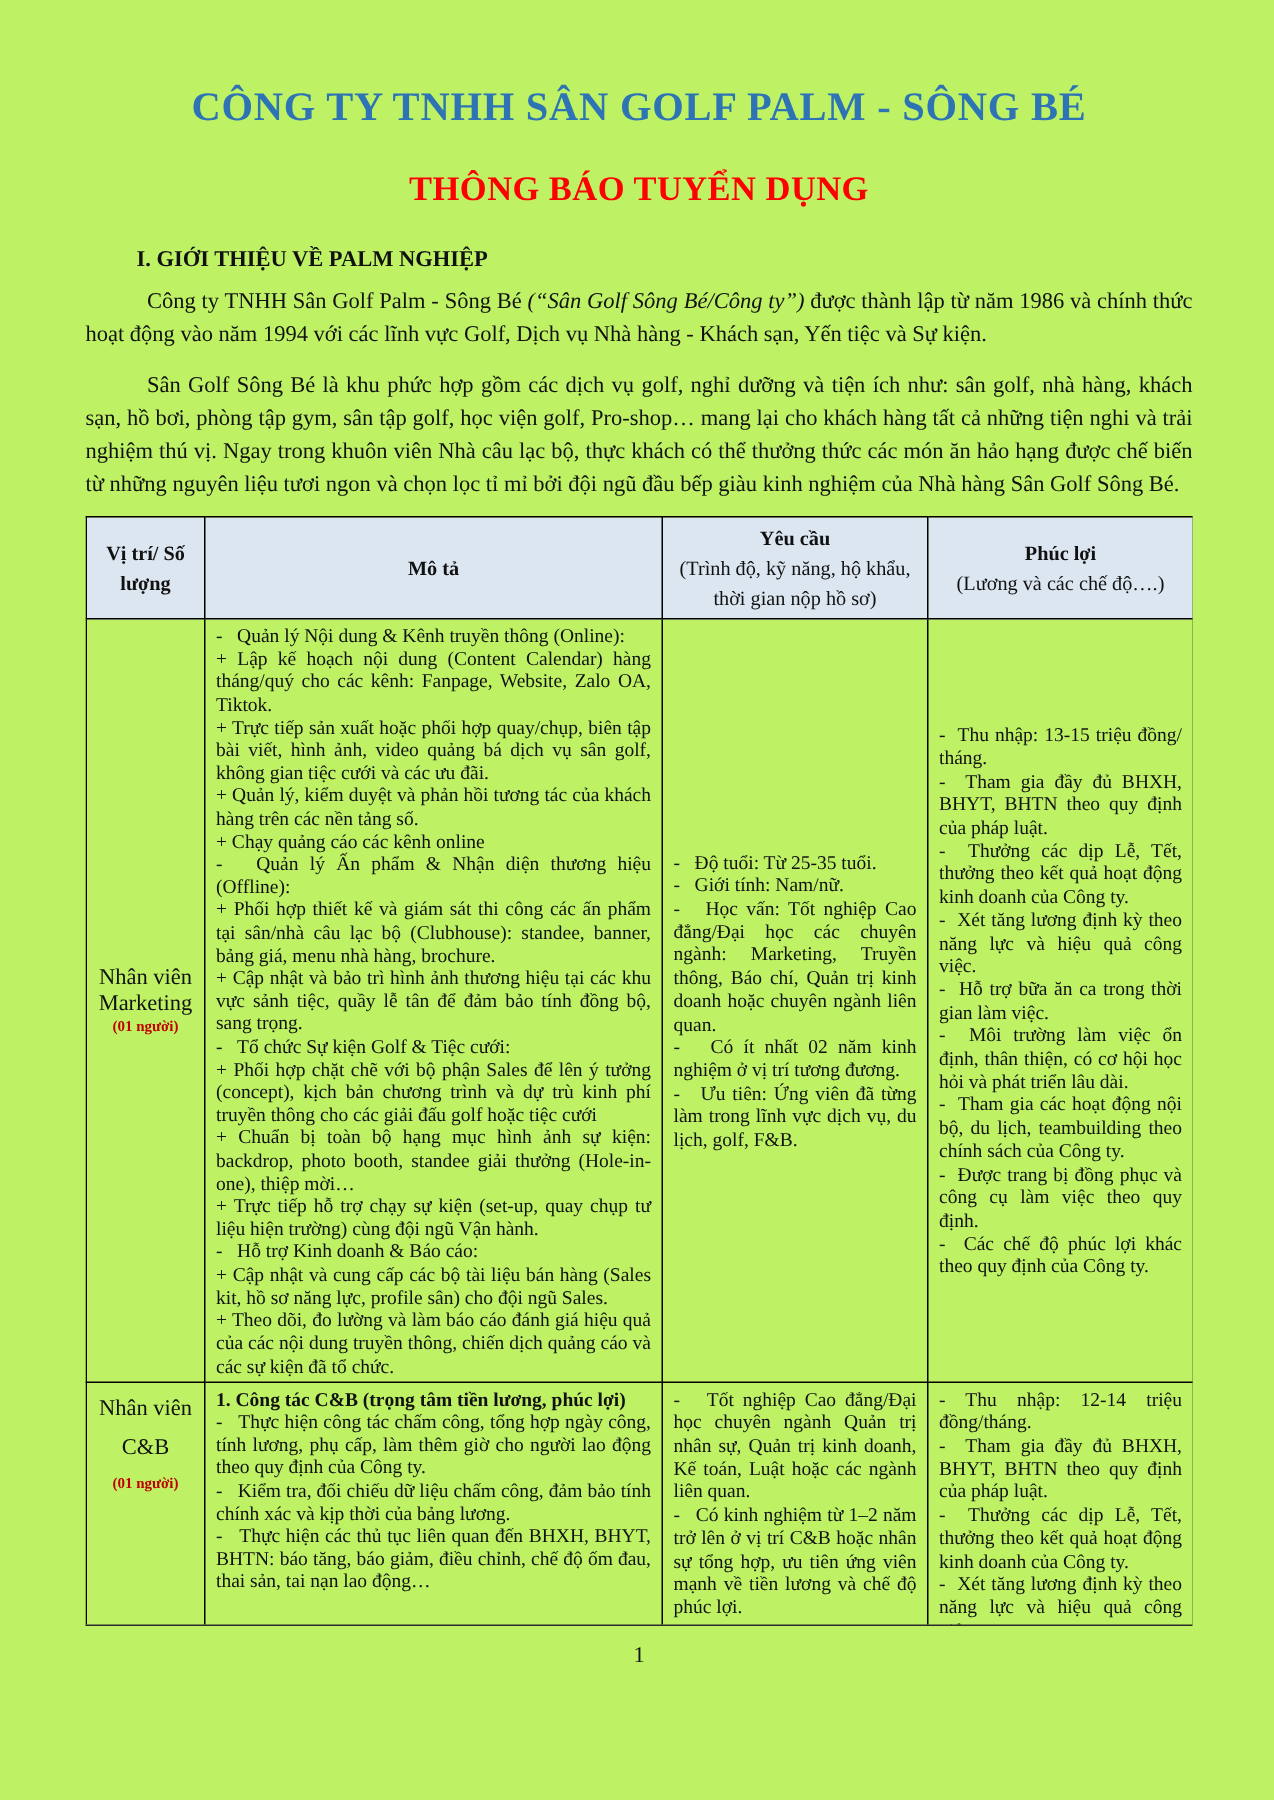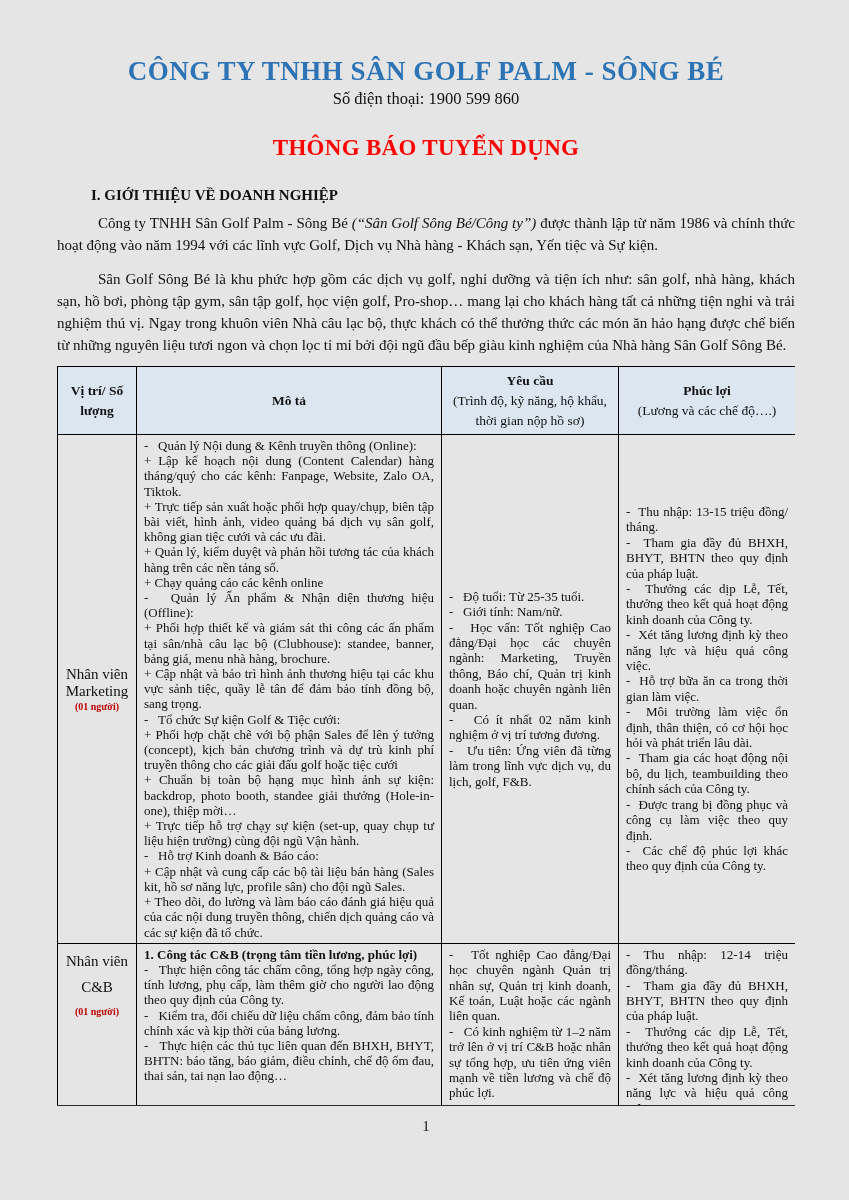--- a/index.html
+++ b/index.html
@@ -5,7 +5,7 @@
   * { margin:0; padding:0; box-sizing:border-box; }
   html,body { background:#ffffff; }
   .page {
-    width:849px; height:1200px; margin:0 auto; background:#e5e5e5;
+    width:849px; height:1200px; margin:0 auto; background:#bef264;
     font-family:"Liberation Serif", serif; color:#111; overflow:hidden; position:relative;
   }
   .inner { padding:56px 54px 0 57px; }

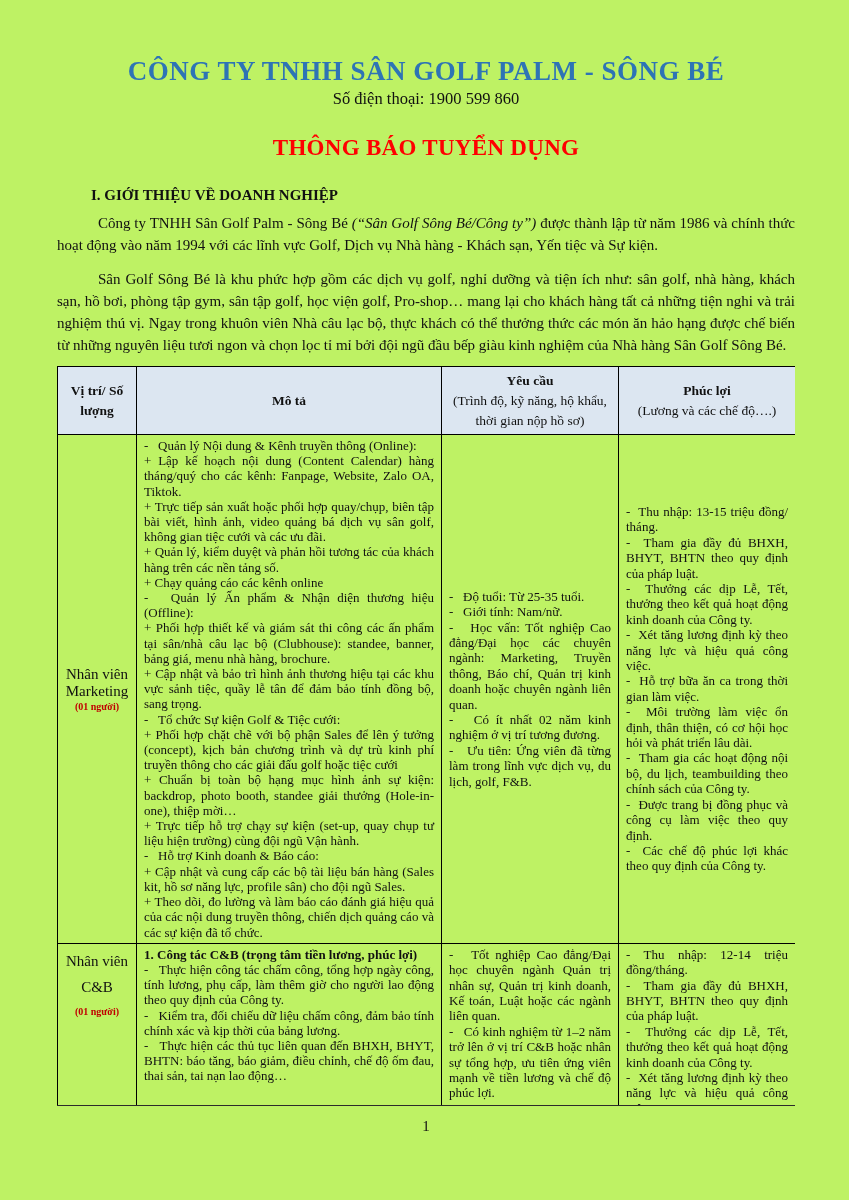--- a/index.html
+++ b/index.html
@@ -61,7 +61,6 @@
   <div class="inner">
 
     <div class="company-name">CÔNG TY TNHH SÂN GOLF PALM - SÔNG BÉ</div>
-    <div class="phone-line">Số điện thoại: 1900 599 860</div>
 
     <div class="announce-title">THÔNG BÁO TUYỂN DỤNG</div>
 

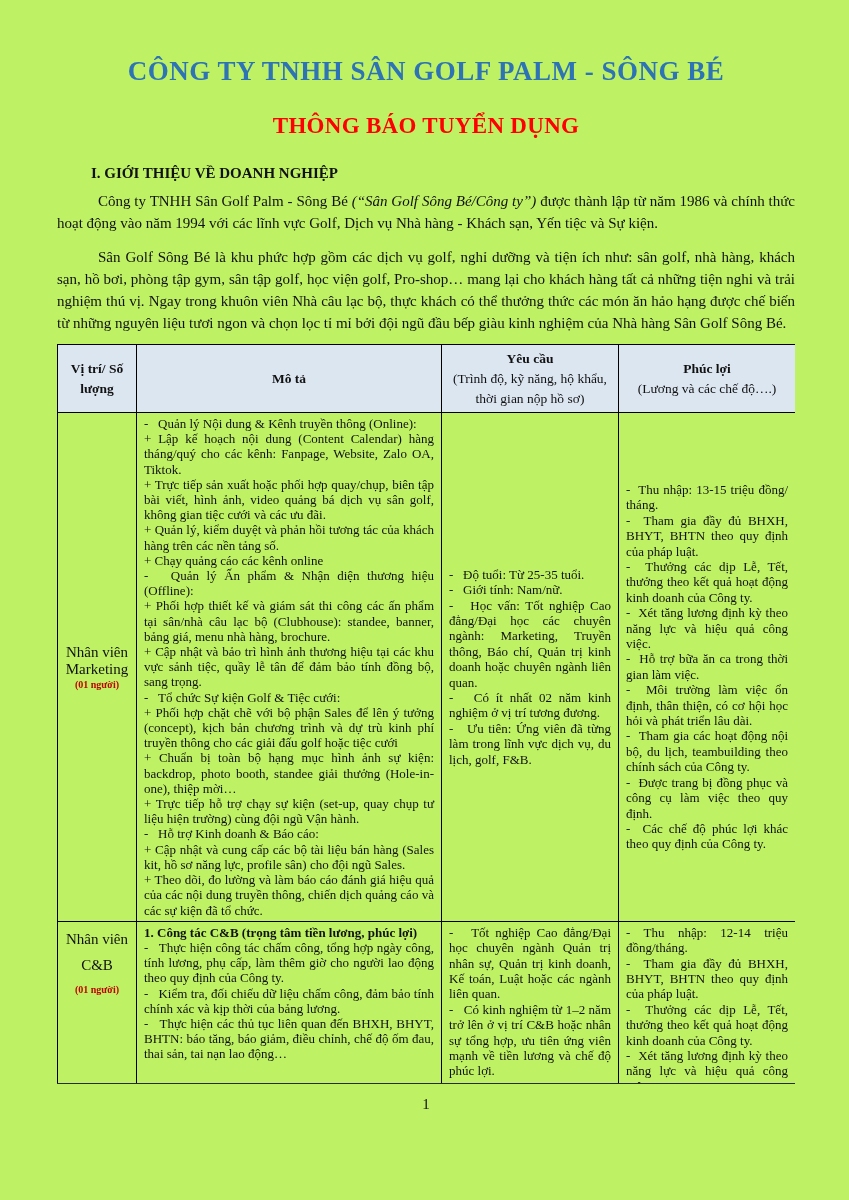--- a/index.html
+++ b/index.html
@@ -64,7 +64,7 @@
 
     <div class="announce-title">THÔNG BÁO TUYỂN DỤNG</div>
 
-    <div class="sec-heading">I. GIỚI THIỆU VỀ DOANH NGHIỆP</div>
+    <div class="sec-heading">I. GIỚI THIỆU VỀ PALM NGHIỆP</div>
 
     <p class="para"><span>Công ty TNHH Sân Golf Palm - Sông Bé </span><i>(“Sân Golf Sông Bé/Công ty”)</i><span> được thành lập từ năm 1986 và chính thức hoạt động vào năm 1994 với các lĩnh vực Golf, Dịch vụ Nhà hàng - Khách sạn, Yến tiệc và Sự kiện.</span></p>
 

